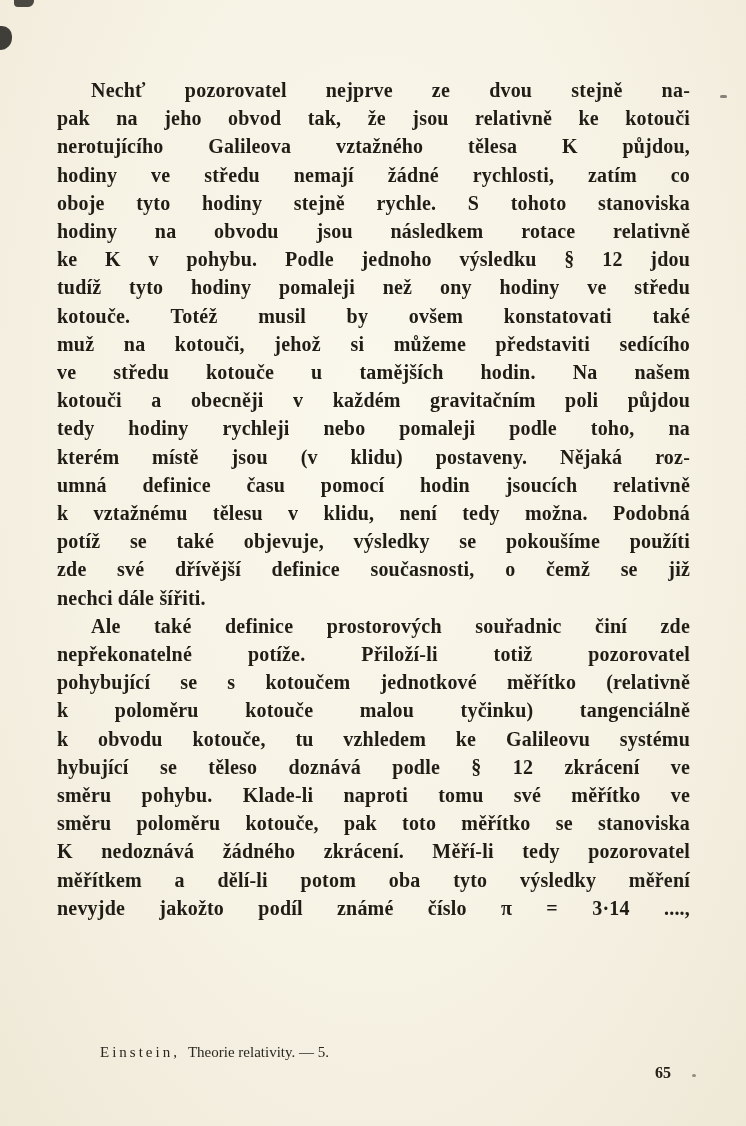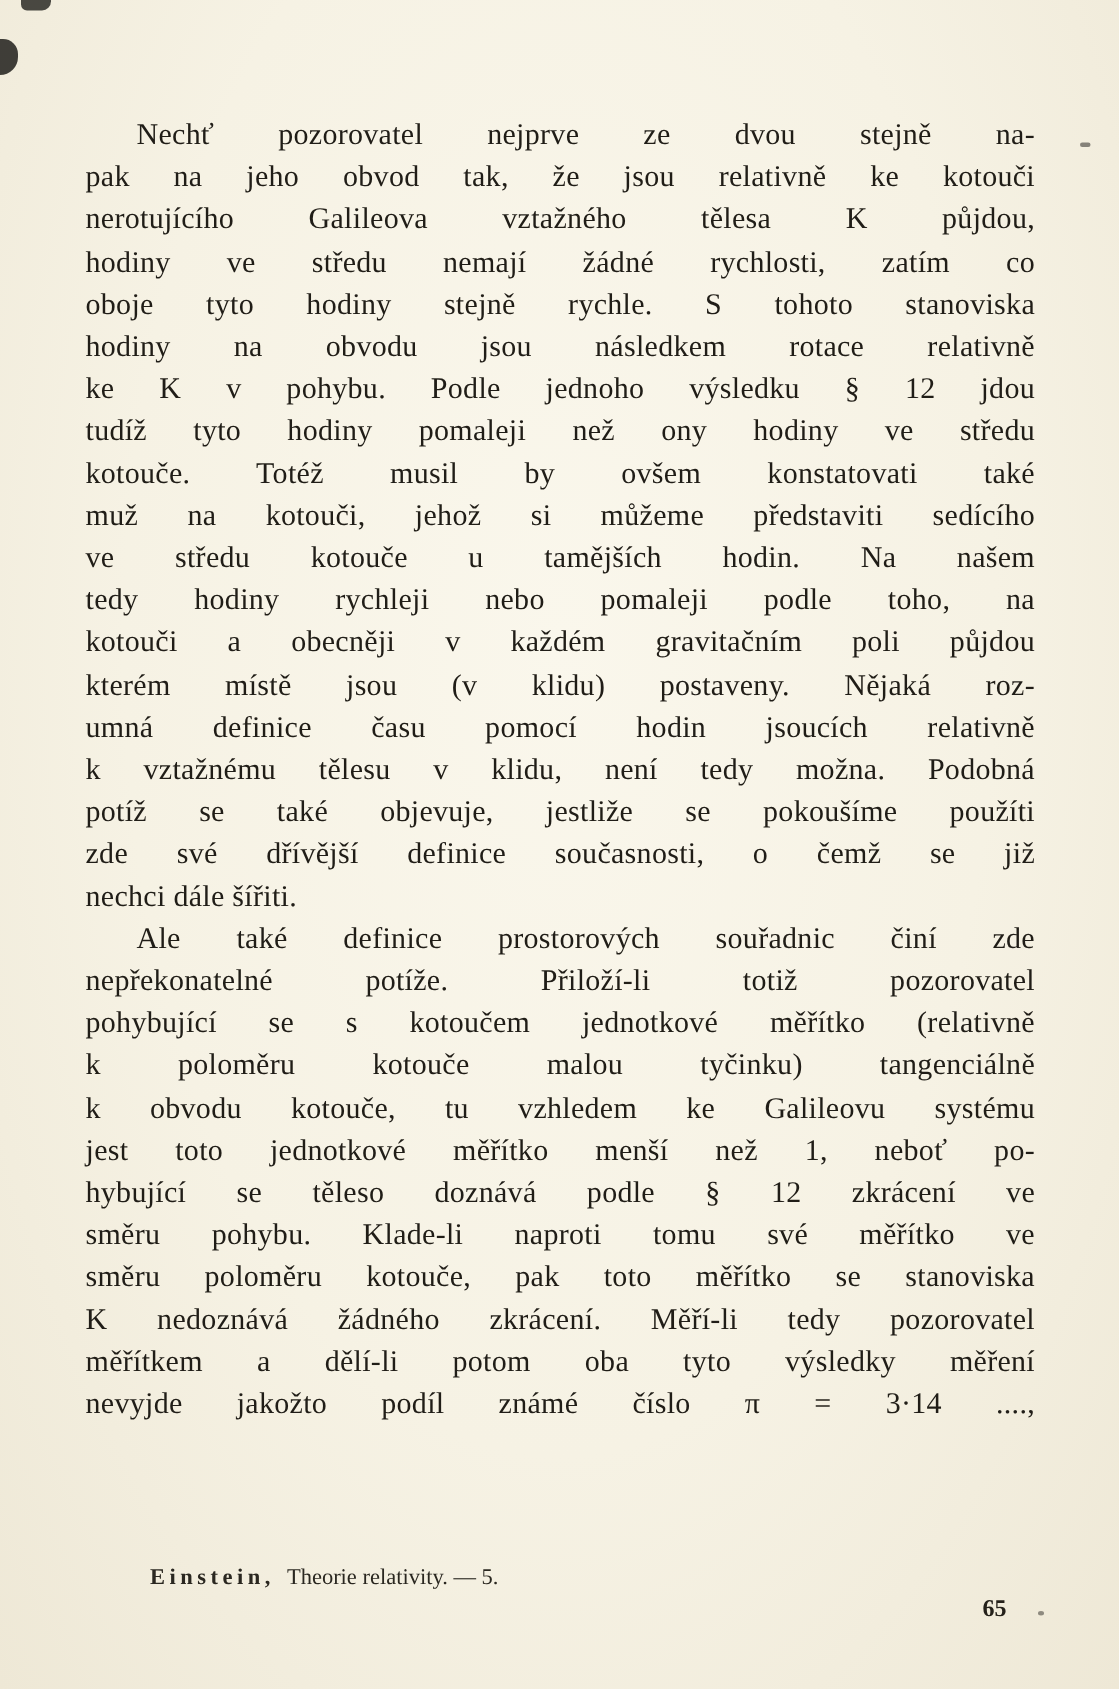--- a/index.html
+++ b/index.html
@@ -29,6 +29,7 @@
     text-align-last: justify;
     white-space: normal;
     letter-spacing: 0.2px;
+    font-weight: bold;
   }
   .line.indent { padding-left: 34px; }
   .line.para-end { text-align-last: left; }

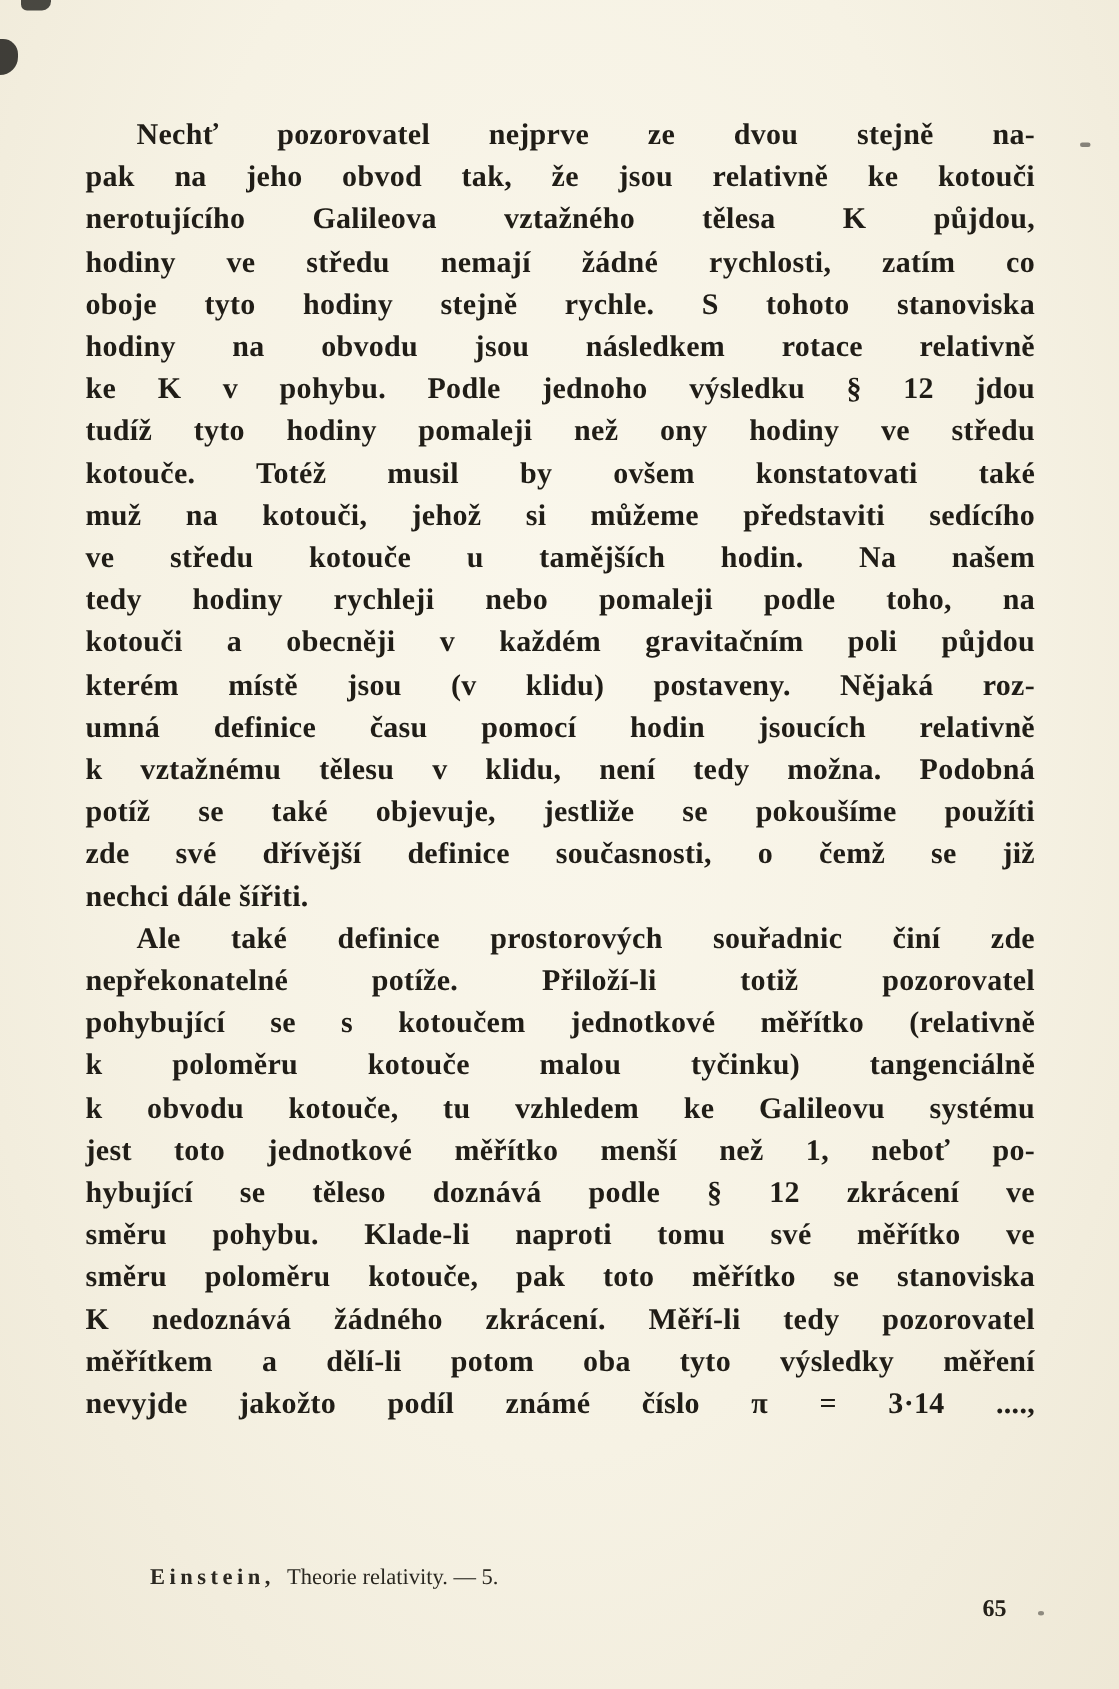--- a/index.html
+++ b/index.html
@@ -96,8 +96,8 @@
       <div class="line">kotouče. Totéž musil by ovšem konstatovati také</div>
       <div class="line">muž na kotouči, jehož si můžeme představiti sedícího</div>
       <div class="line">ve středu kotouče u tamějších hodin. Na našem</div>
+      <div class="line">kotouči a obecněji v každém gravitačním poli půjdou</div>
       <div class="line">tedy hodiny rychleji nebo pomaleji podle toho, na</div>
-      <div class="line">kotouči a obecněji v každém gravitačním poli půjdou</div>
       <div class="line">kterém místě jsou (v klidu) postaveny. Nějaká roz-</div>
       <div class="line">umná definice času pomocí hodin jsoucích relativně</div>
       <div class="line">k vztažnému tělesu v klidu, není tedy možna. Podobná</div>

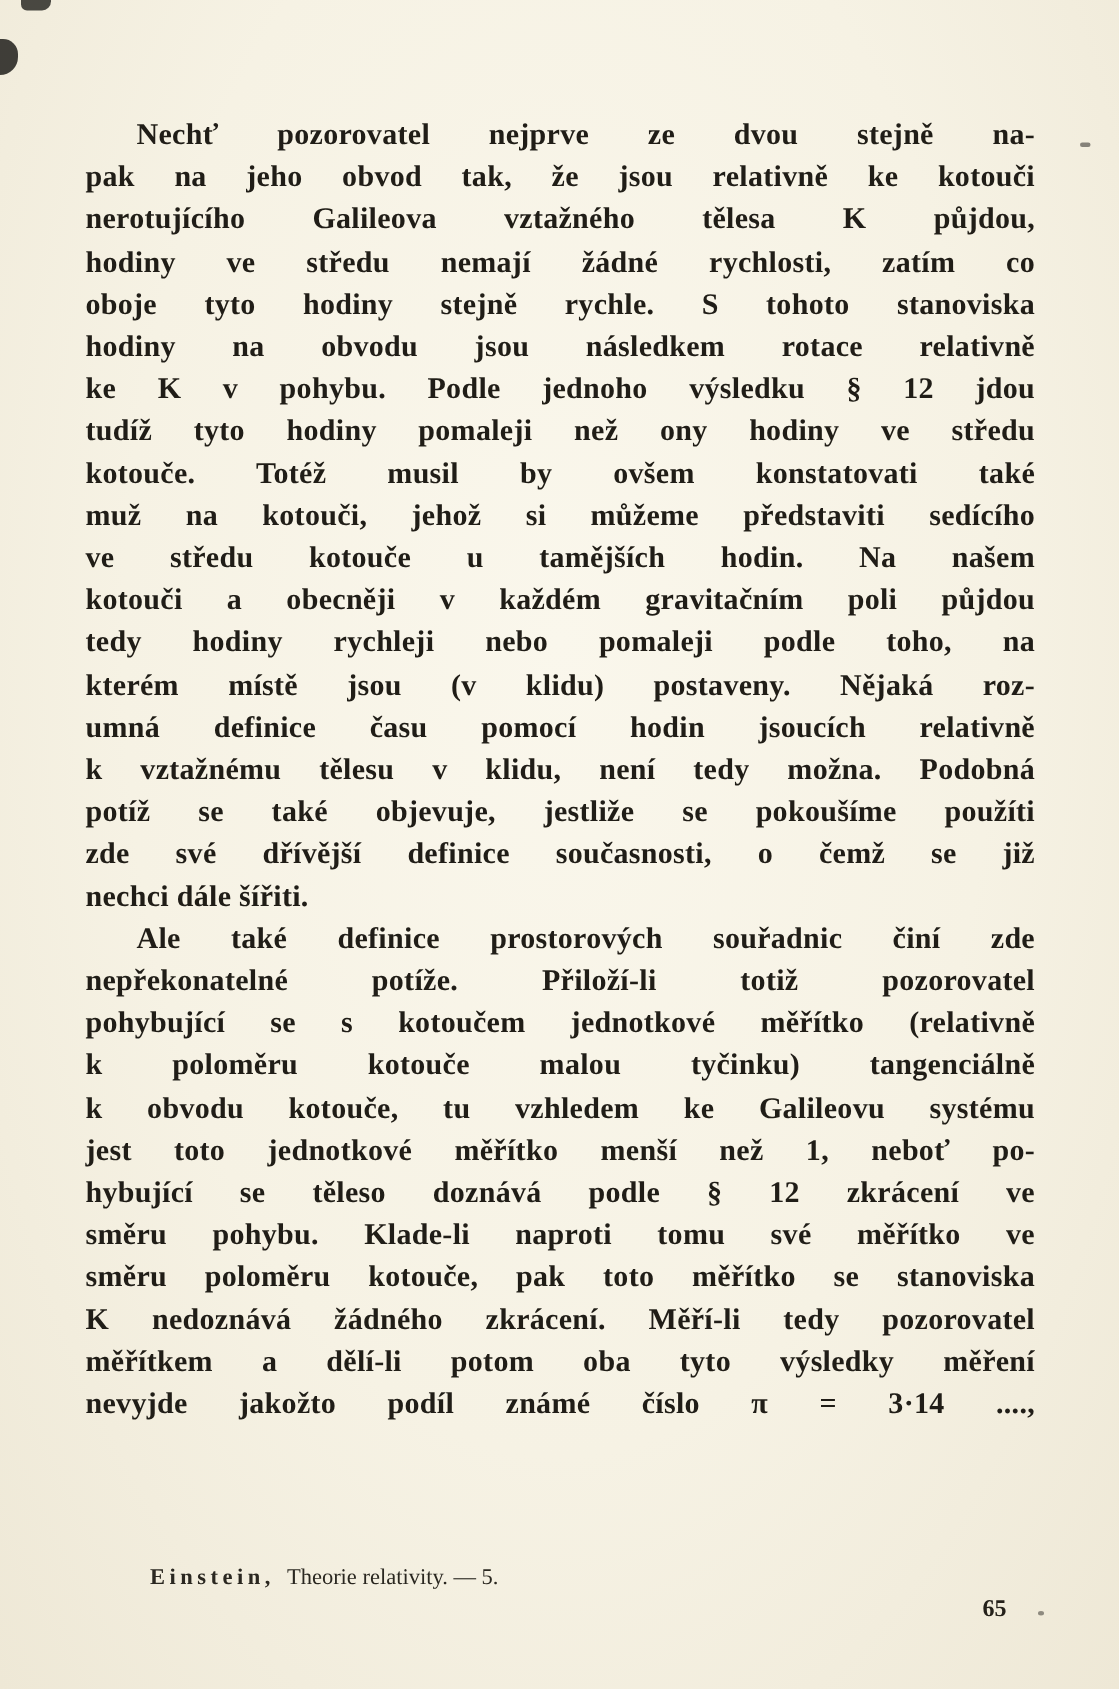--- a/index.html
+++ b/index.html
@@ -101,7 +101,7 @@
       <div class="line">kterém místě jsou (v klidu) postaveny. Nějaká roz-</div>
       <div class="line">umná definice času pomocí hodin jsoucích relativně</div>
       <div class="line">k vztažnému tělesu v klidu, není tedy možna. Podobná</div>
-      <div class="line">potíž se také objevuje, jestliže se pokoušíme použíti</div>
+      <div class="line">potíž se také objevuje, výsledky se pokoušíme použíti</div>
       <div class="line">zde své dřívější definice současnosti, o čemž se již</div>
       <div class="line para-end">nechci dále šířiti.</div>
     </div>

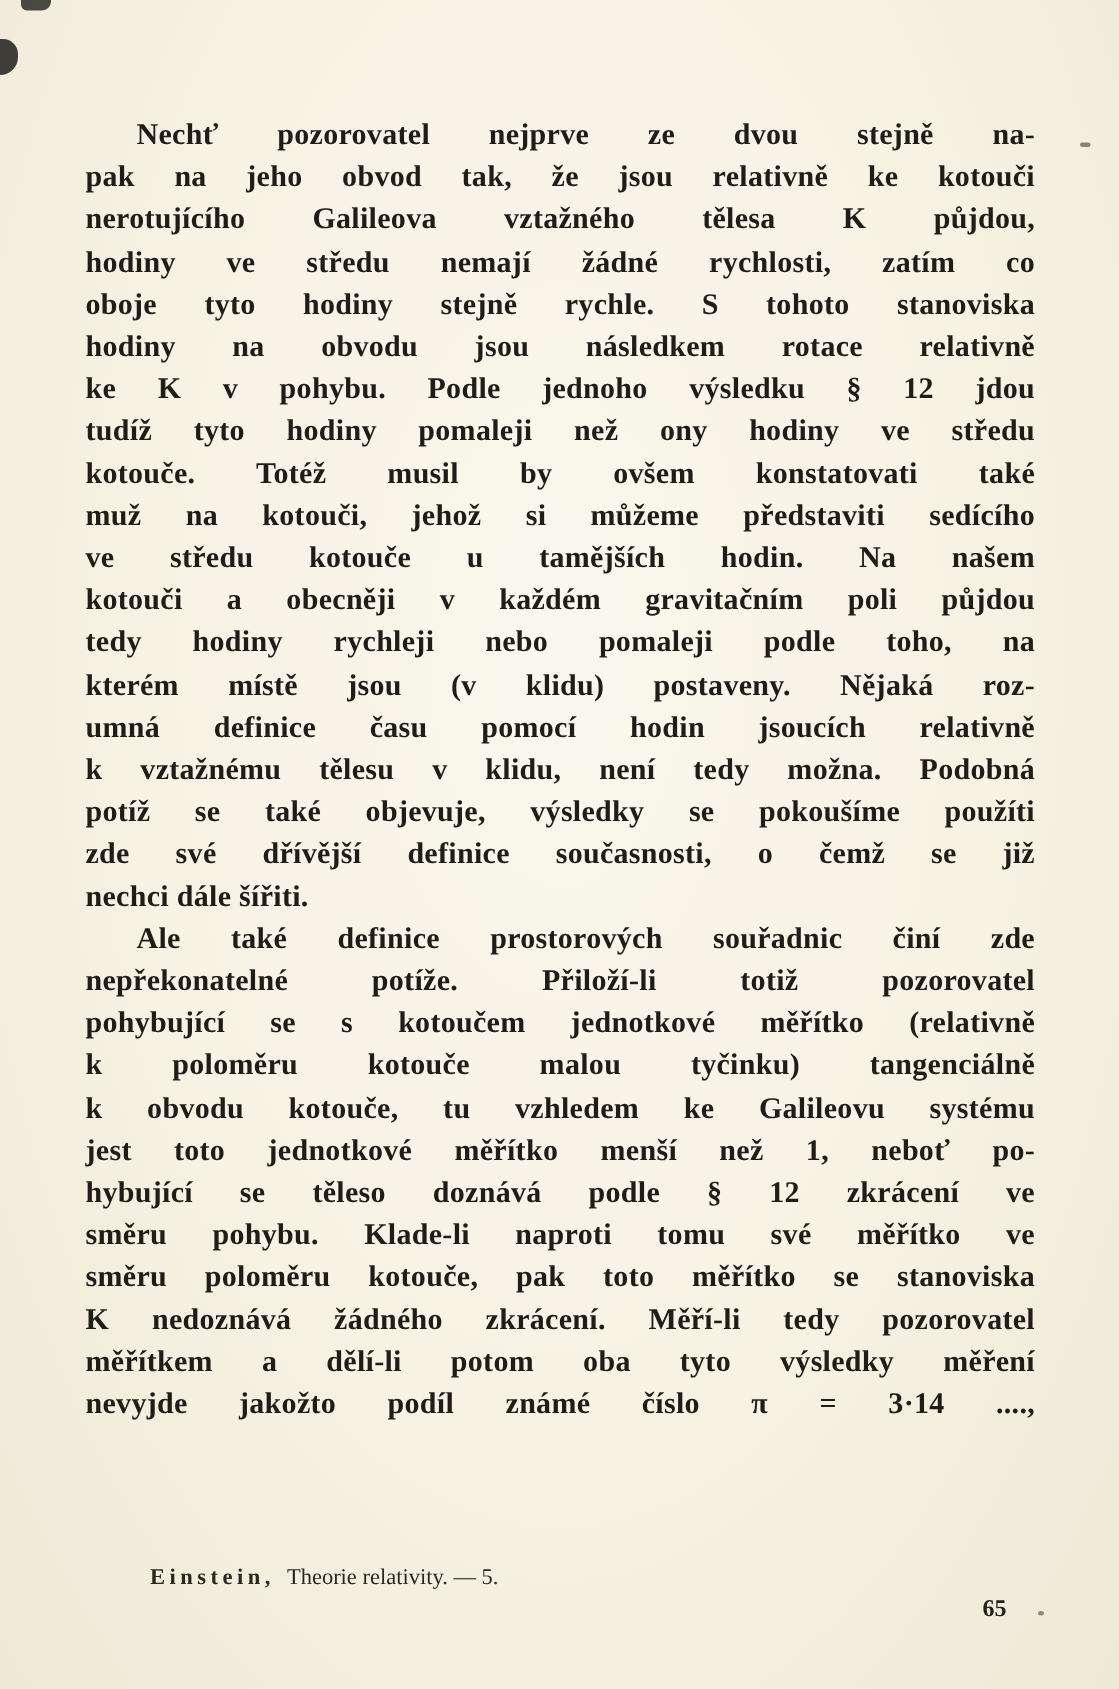--- a/index.html
+++ b/index.html
@@ -112,7 +112,6 @@
       <div class="line">pohybující se s kotoučem jednotkové měřítko (relativně</div>
       <div class="line">k poloměru kotouče malou tyčinku) tangenciálně</div>
       <div class="line">k obvodu kotouče, tu vzhledem ke Galileovu systému</div>
-      <div class="line">jest toto jednotkové měřítko menší než 1, neboť po-</div>
       <div class="line">hybující se těleso doznává podle § 12 zkrácení ve</div>
       <div class="line">směru pohybu. Klade-li naproti tomu své měřítko ve</div>
       <div class="line">směru poloměru kotouče, pak toto měřítko se stanoviska</div>

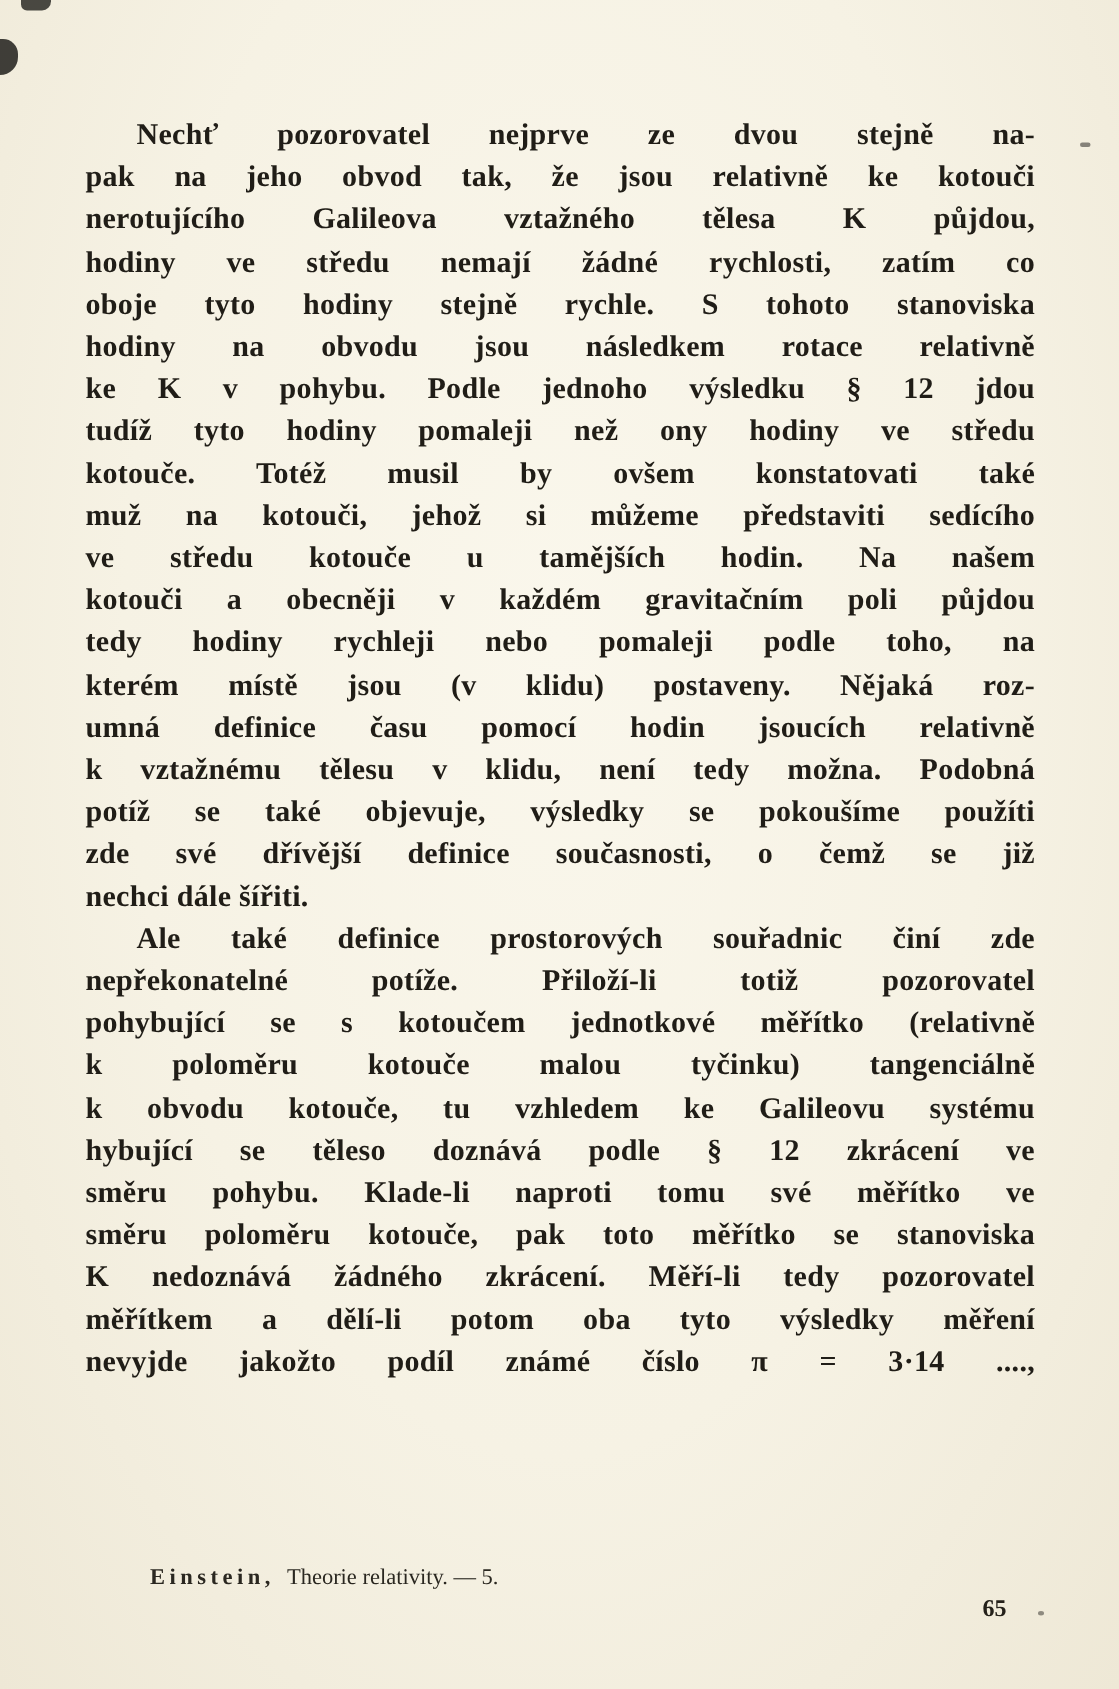--- a/index.html
+++ b/index.html
@@ -43,7 +43,6 @@
   .footnote .author {
     letter-spacing: 3px;
     margin-right: 8px;
-    font-weight: bold;
   }
   .page-number {
     position: absolute;

